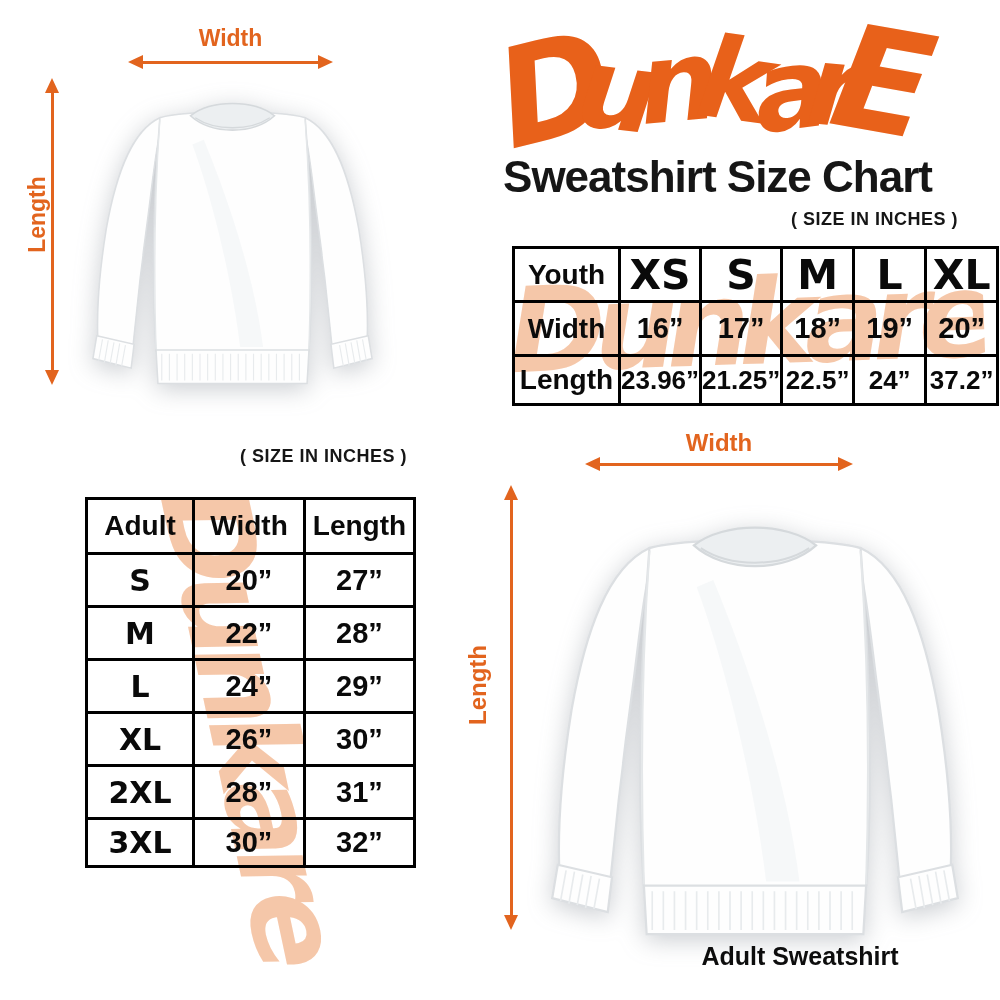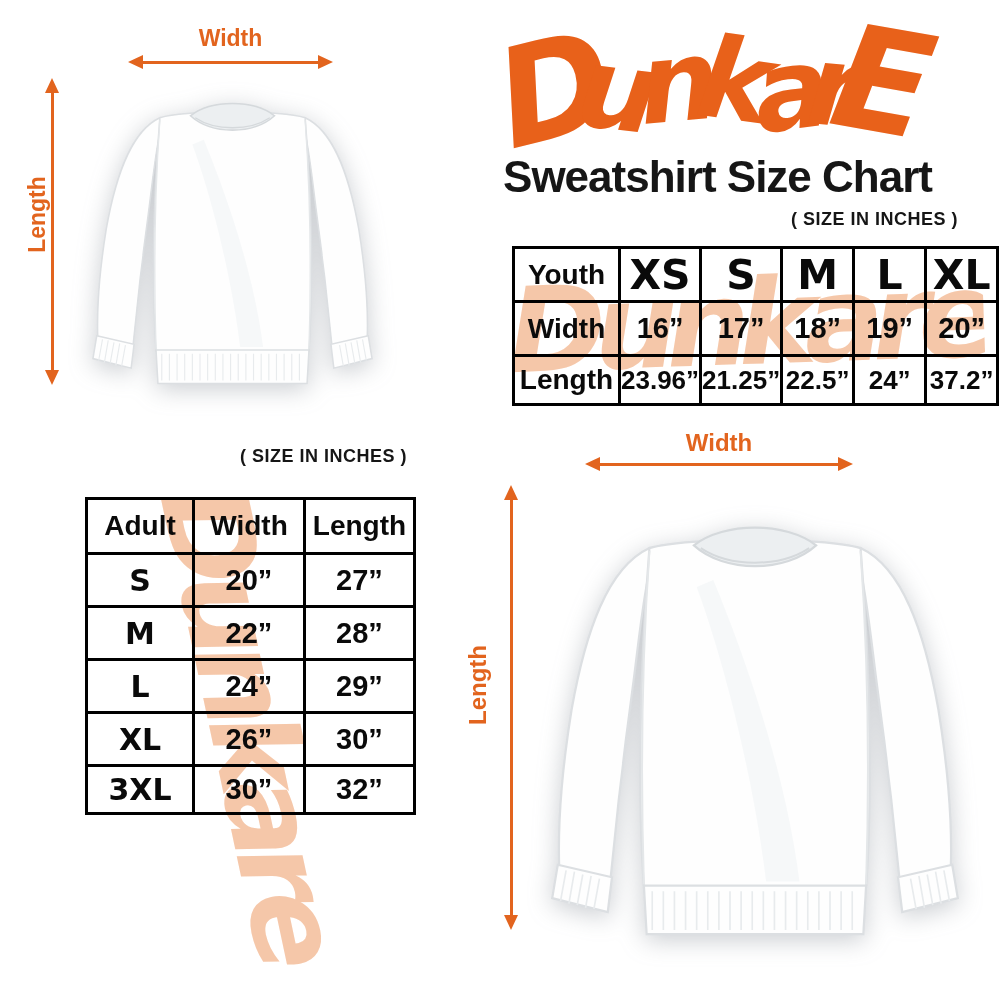--- a/index.html
+++ b/index.html
@@ -183,6 +183,11 @@
       <td class="cell-val">26”</td>
       <td class="cell-val">30”</td>
     </tr>
+    <tr style="height:53px">
+      <td class="cell-size">2XL</td>
+      <td class="cell-val">28”</td>
+      <td class="cell-val">31”</td>
+    </tr>
     <tr style="height:48px">
       <td class="cell-size">3XL</td>
       <td class="cell-val">30”</td>

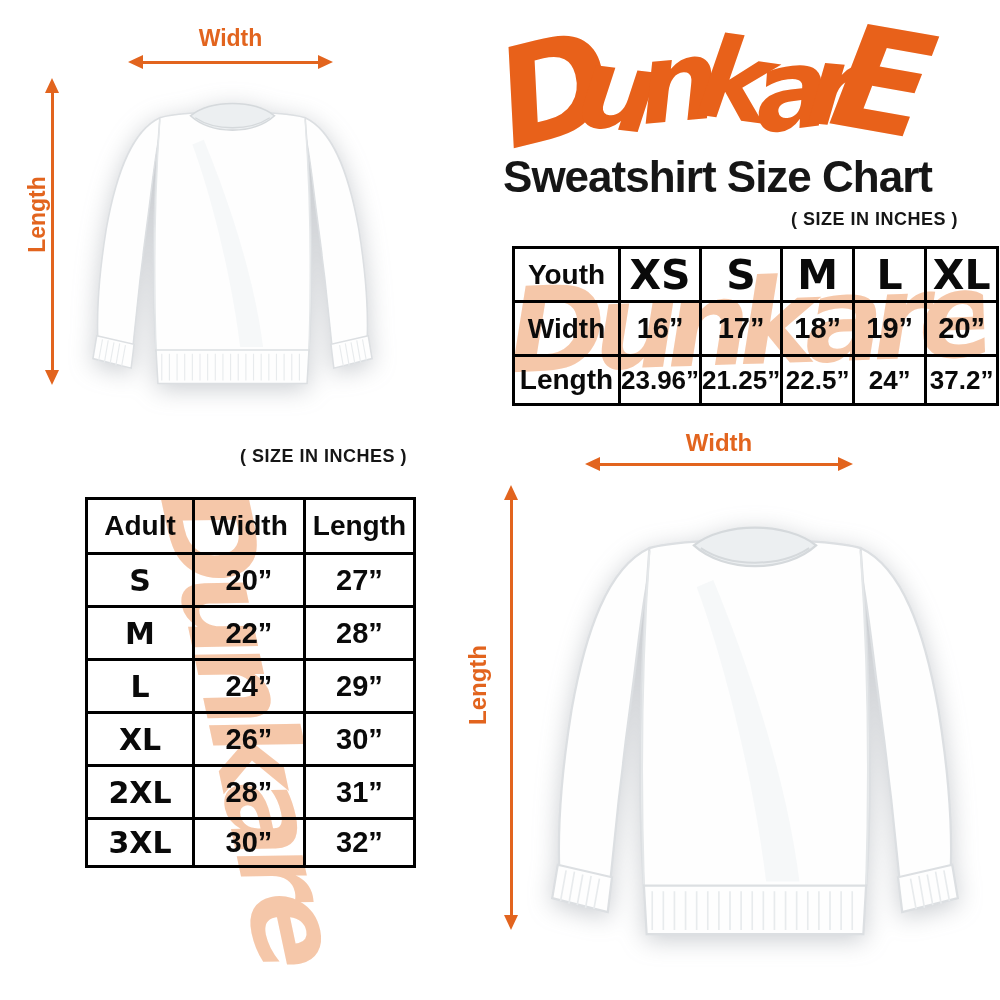--- a/index.html
+++ b/index.html
@@ -219,6 +219,7 @@
   <div class="arrow-h" style="left:599px;top:463px;width:240px;"></div>
   <span class="meas-label meas-v" style="left:438px;top:671px;width:80px;font-size:24px;">Length</span>
   <div class="arrow-v" style="left:510px;top:499px;height:417px;"></div>
+  <div class="figure-caption" style="left:650px;top:942px;width:300px;">Adult Sweatshirt</div>
 
 </div>
 

